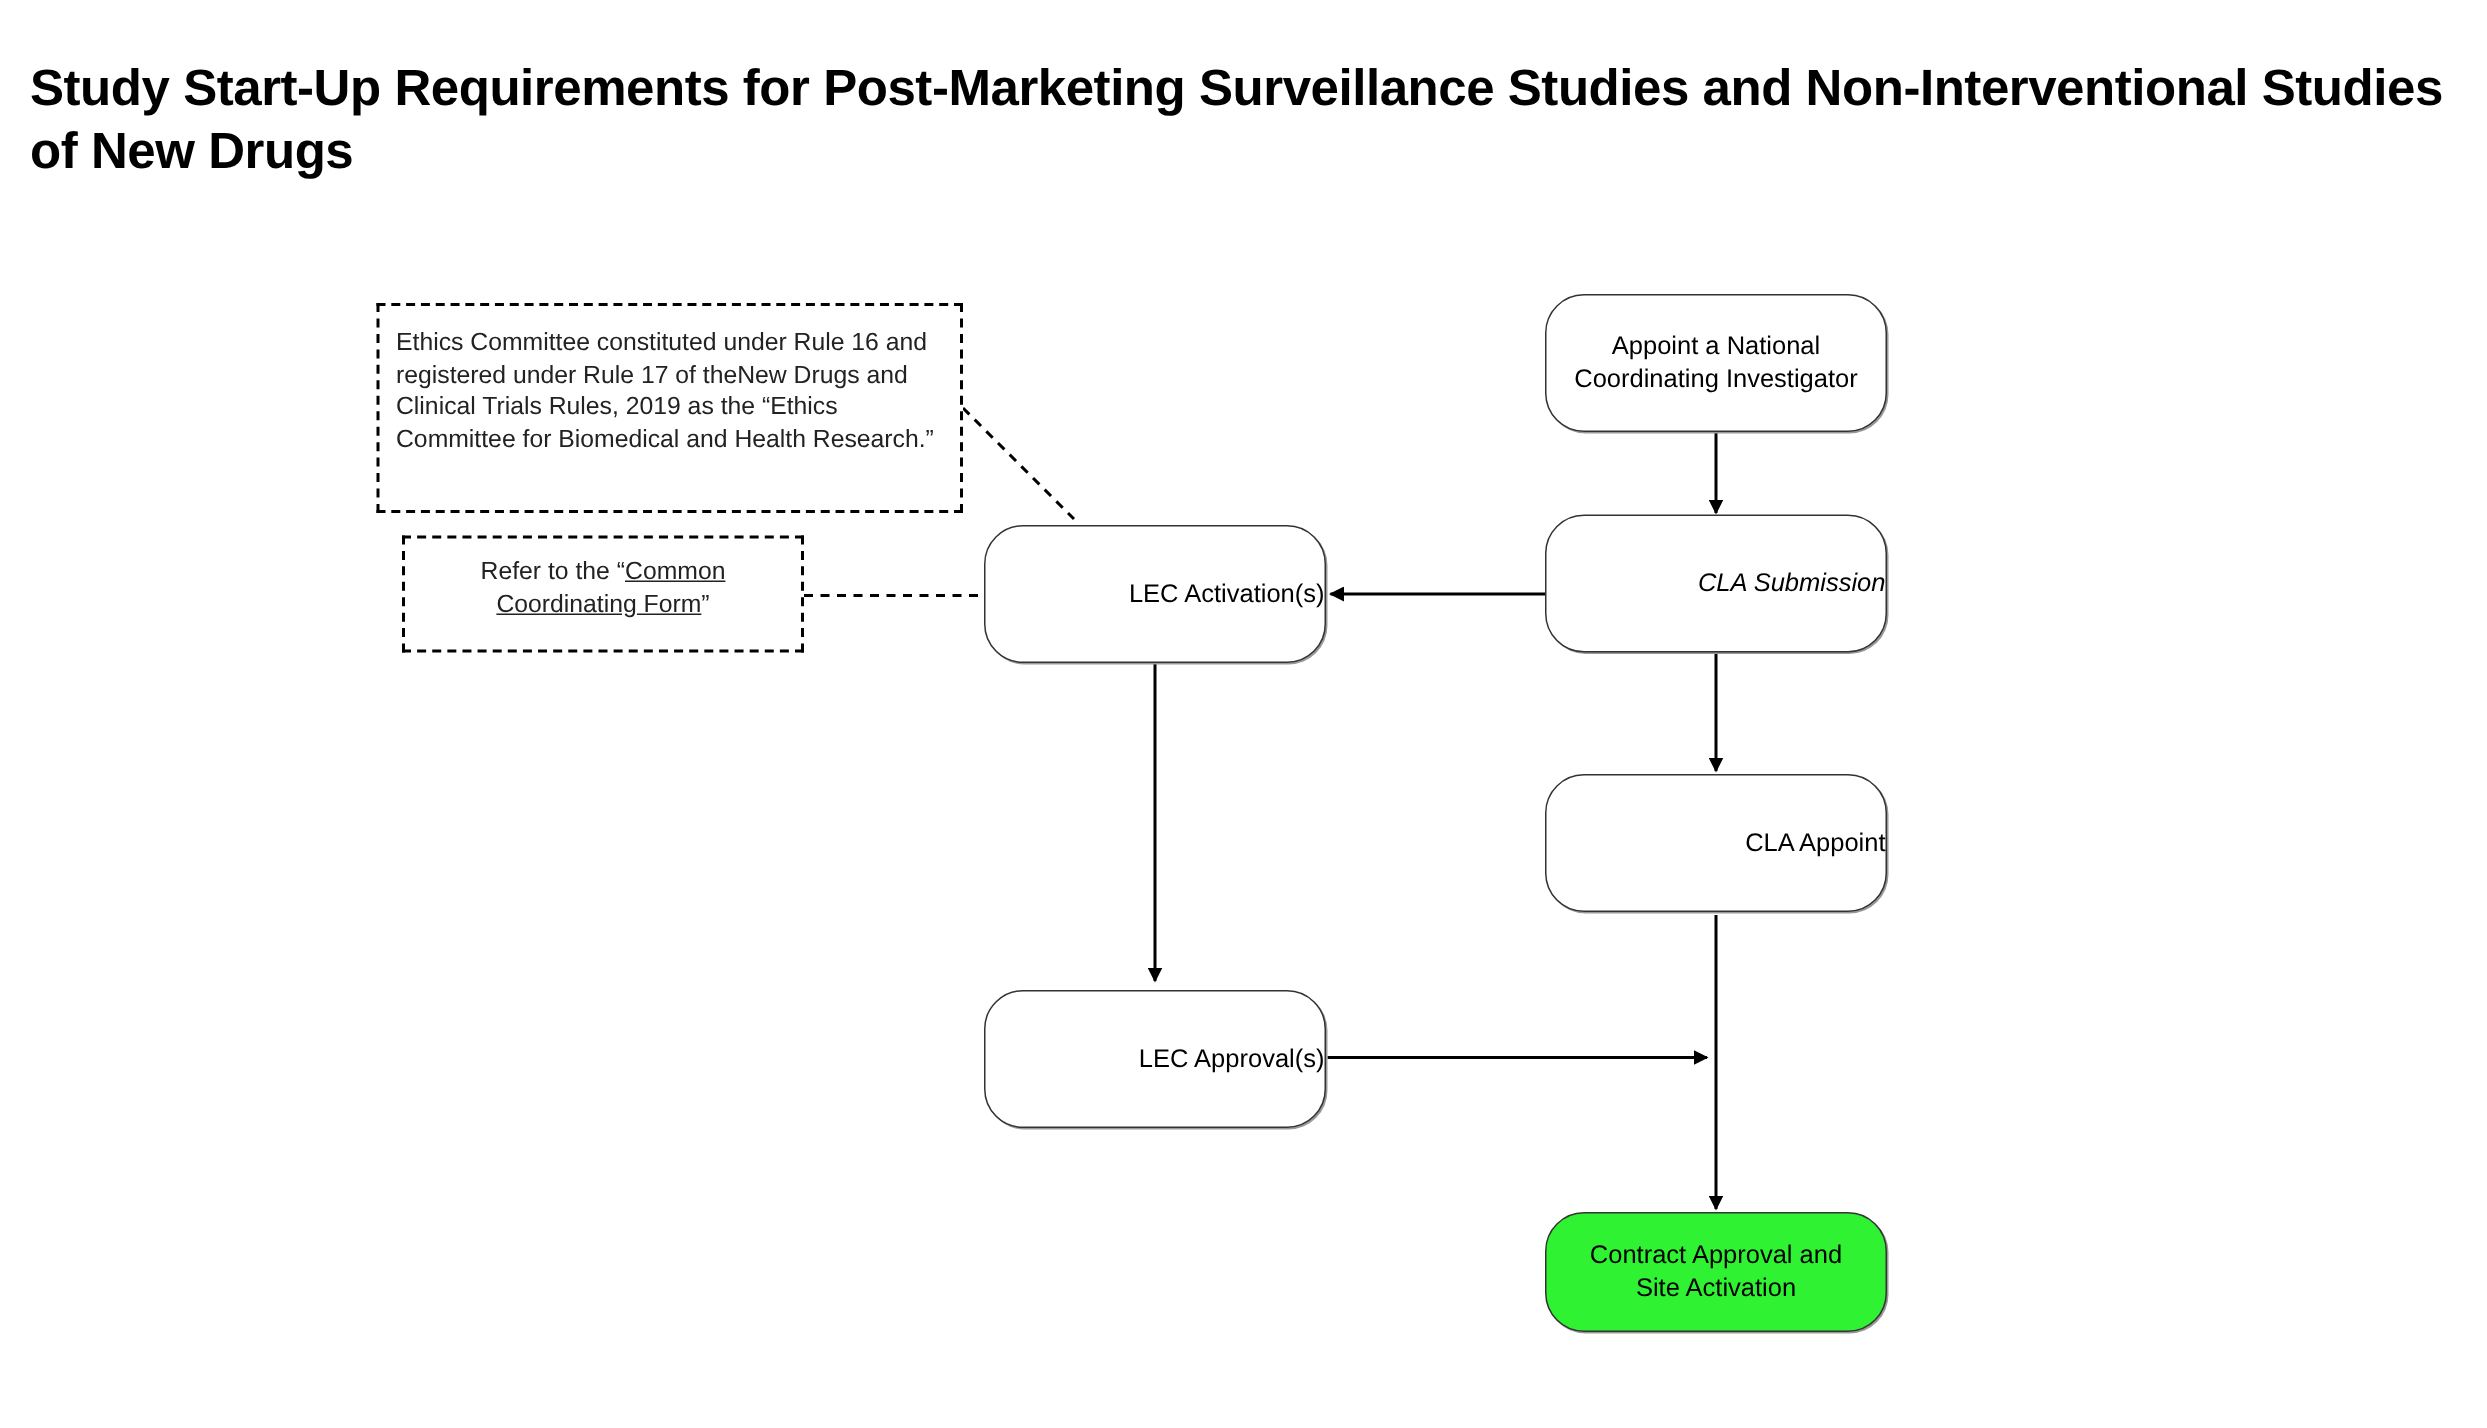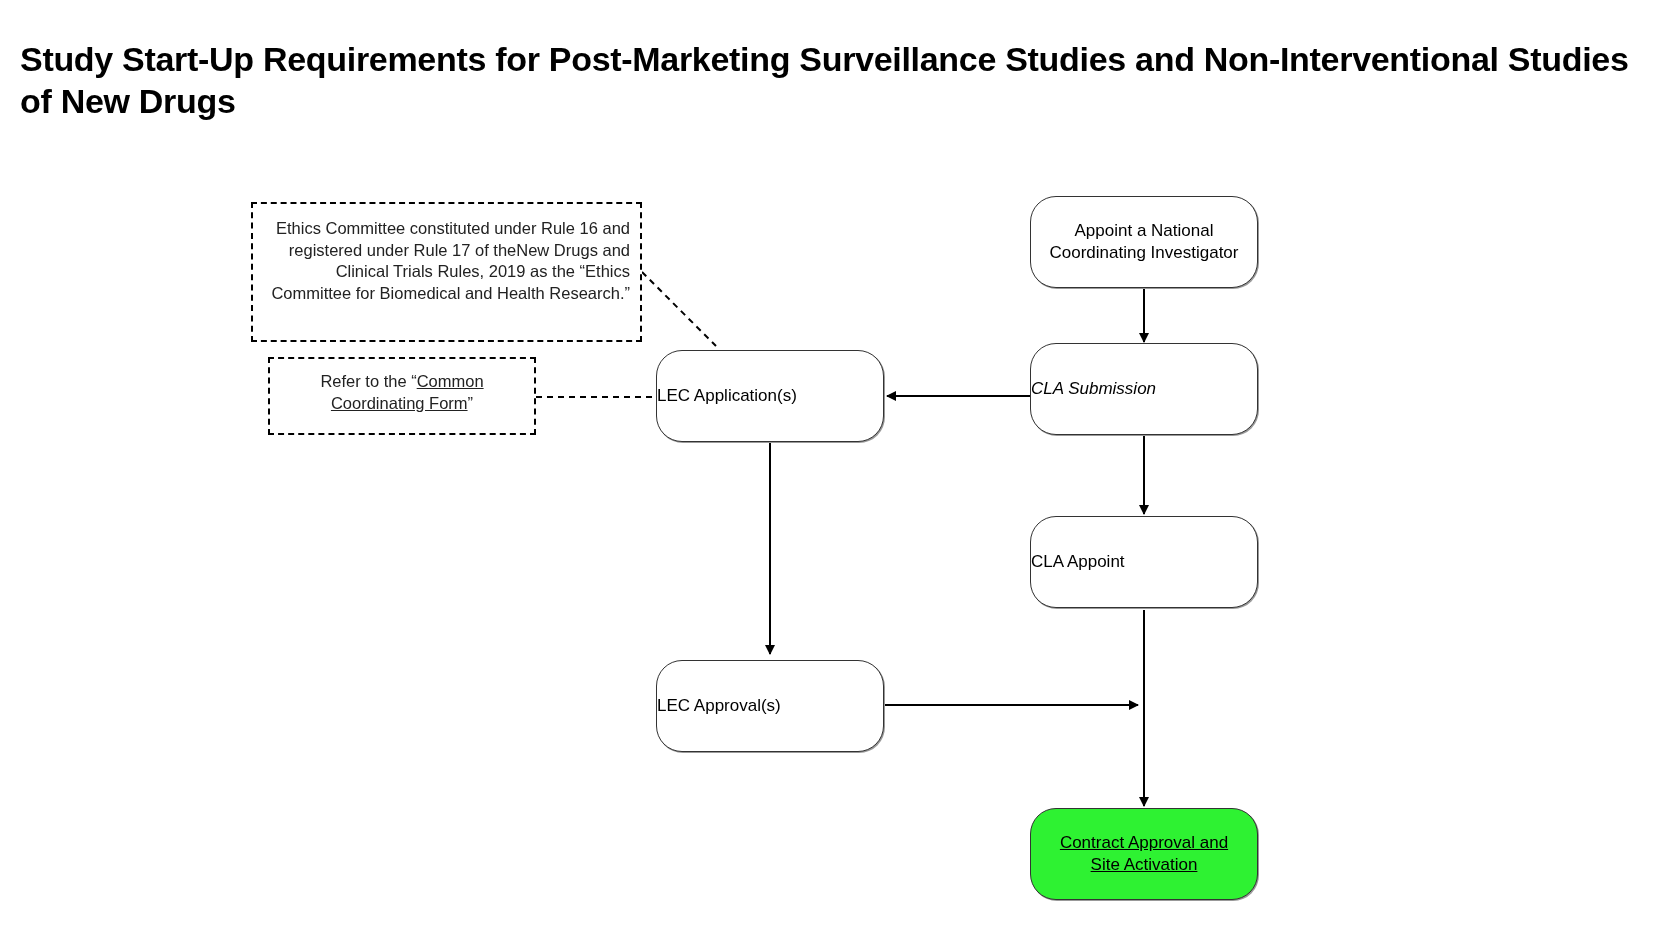--- a/index.html
+++ b/index.html
@@ -8,7 +8,7 @@
   svg.diagram { position: absolute; left: 0; top: 0; }
   .node { position: absolute; box-sizing: border-box; border: 1.3px solid #333; border-radius: 26px; background: #fff; display: flex; align-items: center; justify-content: flex-start; text-align: center; font-size: 17px; line-height: 22px; box-shadow: 1px 1px 0 #999; }
   .node.green { background: #2ef232; }
-  .note { position: absolute; box-sizing: border-box; border: 2px dashed #000; background: #fff; font-size: 16.5px; line-height: 21.5px; color: #222; text-align: right; }
+  .note { position: absolute; box-sizing: border-box; border: 2px dashed #000; background: #fff; font-size: 16.5px; line-height: 21.5px; color: #222; }
   .note u { text-decoration: underline; }
 </style>
 </head>

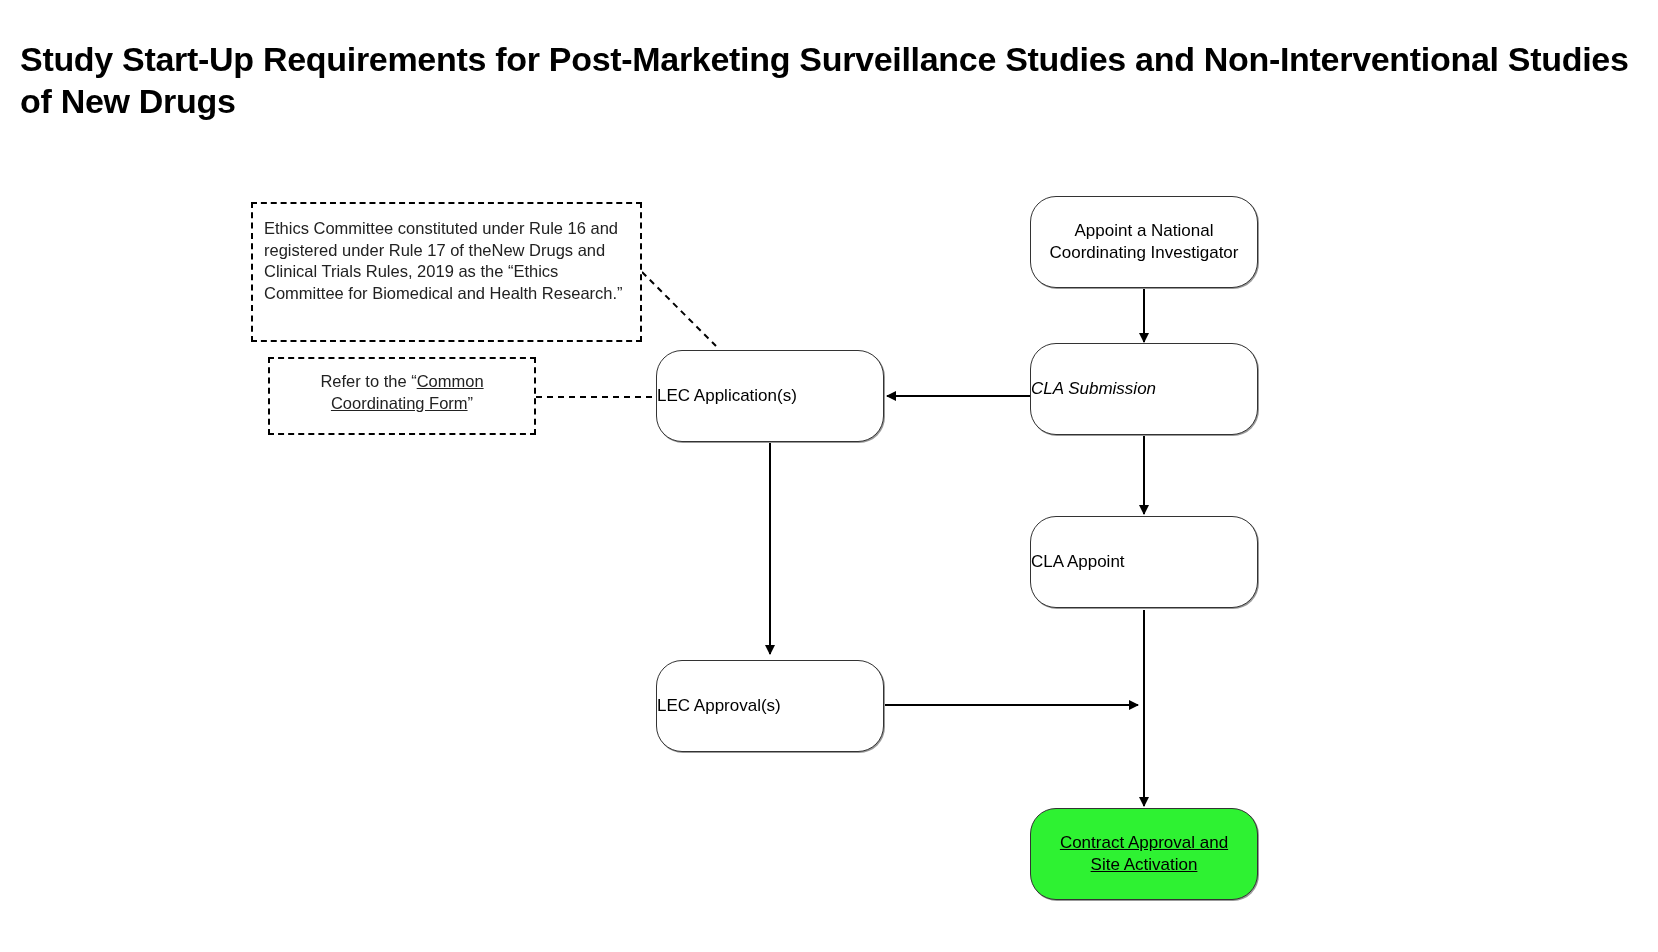--- a/index.html
+++ b/index.html
@@ -6,7 +6,7 @@
   body { width: 1658px; height: 952px; position: relative; overflow: hidden; font-family: "Liberation Sans", sans-serif; color: #000; }
   .title { position: absolute; left: 20px; top: 10px; width: 1630px; font-size: 34px; font-weight: bold; line-height: 42px; letter-spacing: -0.3px; margin-top: 28px; }
   svg.diagram { position: absolute; left: 0; top: 0; }
-  .node { position: absolute; box-sizing: border-box; border: 1.3px solid #333; border-radius: 26px; background: #fff; display: flex; align-items: center; justify-content: flex-start; text-align: center; font-size: 17px; line-height: 22px; box-shadow: 1px 1px 0 #999; }
+  .node { position: absolute; box-sizing: border-box; border: 1.3px solid #333; border-radius: 26px; background: #fff; display: flex; align-items: center; justify-content: flex-end; text-align: center; font-size: 17px; line-height: 22px; box-shadow: 1px 1px 0 #999; }
   .node.green { background: #2ef232; }
   .note { position: absolute; box-sizing: border-box; border: 2px dashed #000; background: #fff; font-size: 16.5px; line-height: 21.5px; color: #222; }
   .note u { text-decoration: underline; }

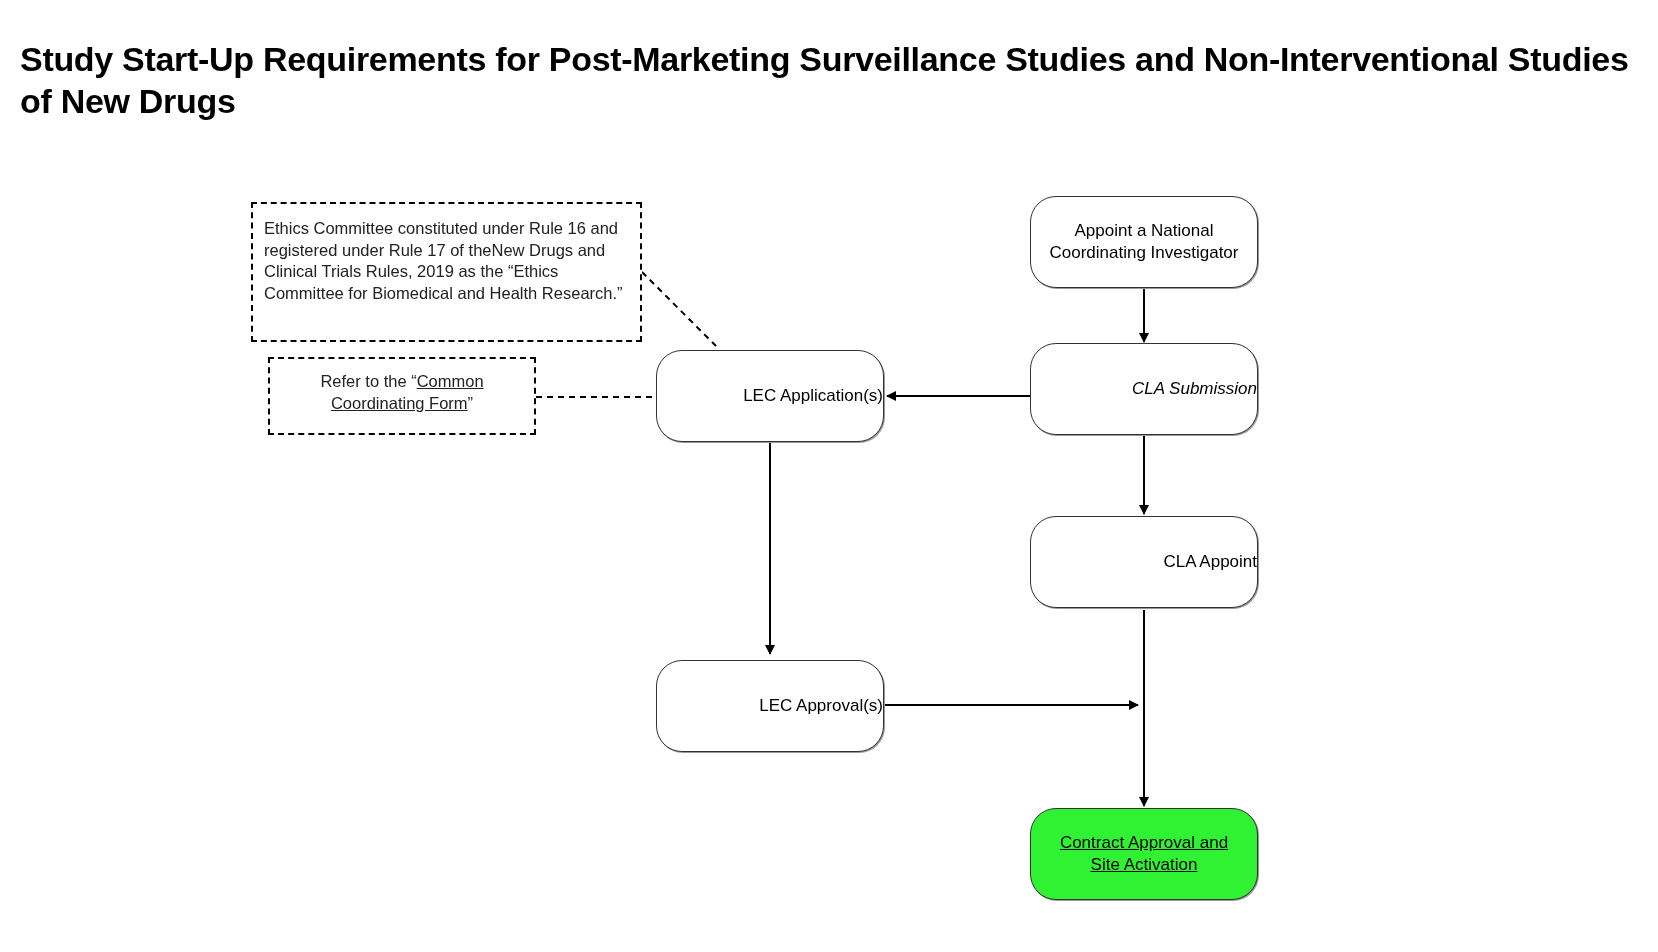--- a/index.html
+++ b/index.html
@@ -60,7 +60,7 @@
 </div>
 
 <div class="node" style="left:656px; top:350px; width:228px; height:92px;">
-  <span>LEC Application(s)</span>
+  <span>LEC Activation(s)</span>
 </div>
 
 <div class="node" style="left:656px; top:660px; width:228px; height:92px;">

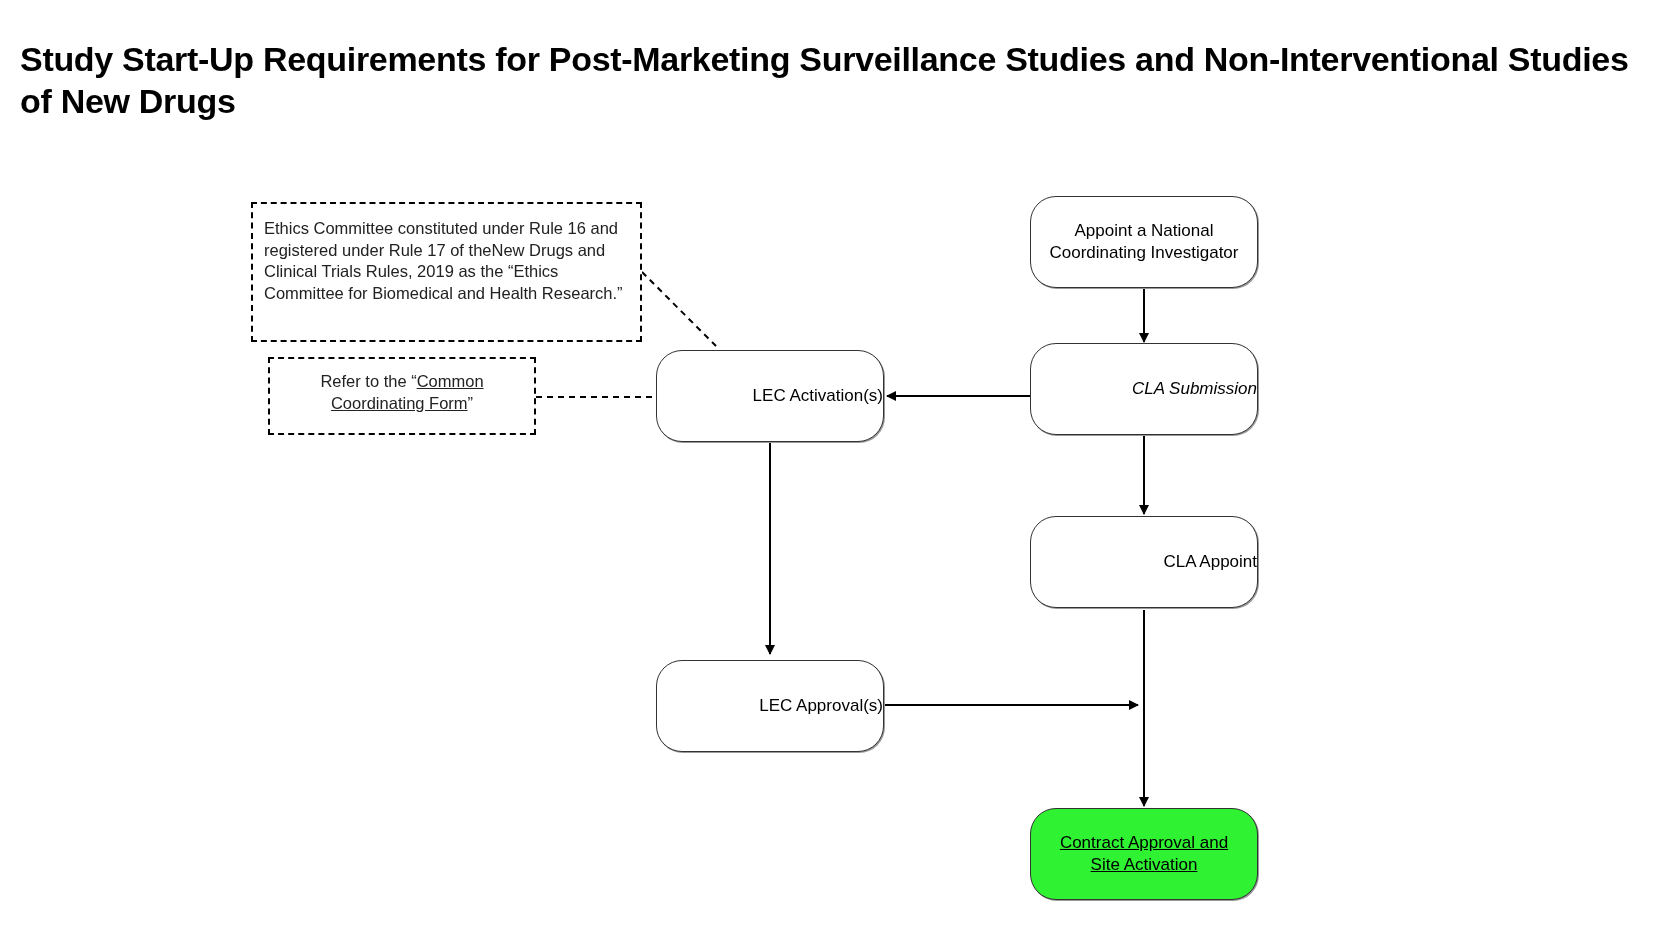--- a/index.html
+++ b/index.html
@@ -67,7 +67,7 @@
   <span>LEC Approval(s)</span>
 </div>
 
-<div class="node green" style="left: 1030px; top: 808px; width: 228px; height: 92px; padding: 0px 18px; background: rgb(46, 242, 50); text-decoration: underline;">
+<div class="node green" style="left: 1030px; top: 808px; width: 228px; height: 80px; padding: 0px 18px; background: rgb(46, 242, 50);">
   <span>Contract Approval and Site Activation</span>
 </div>
 

